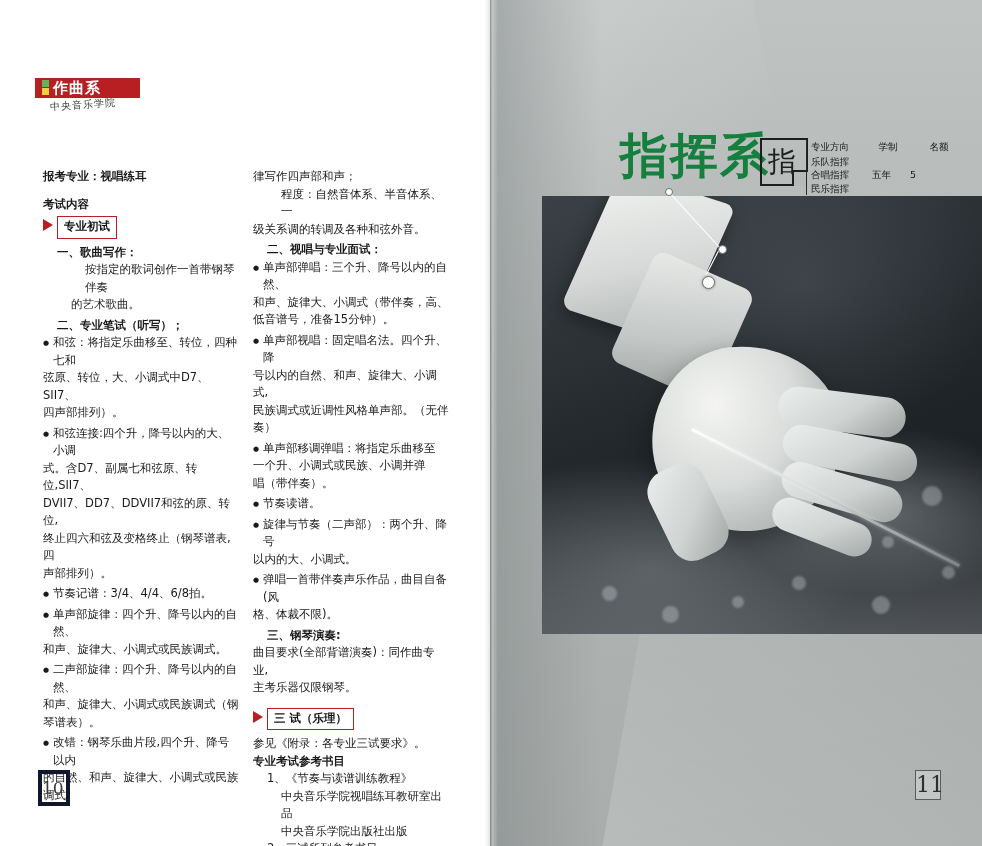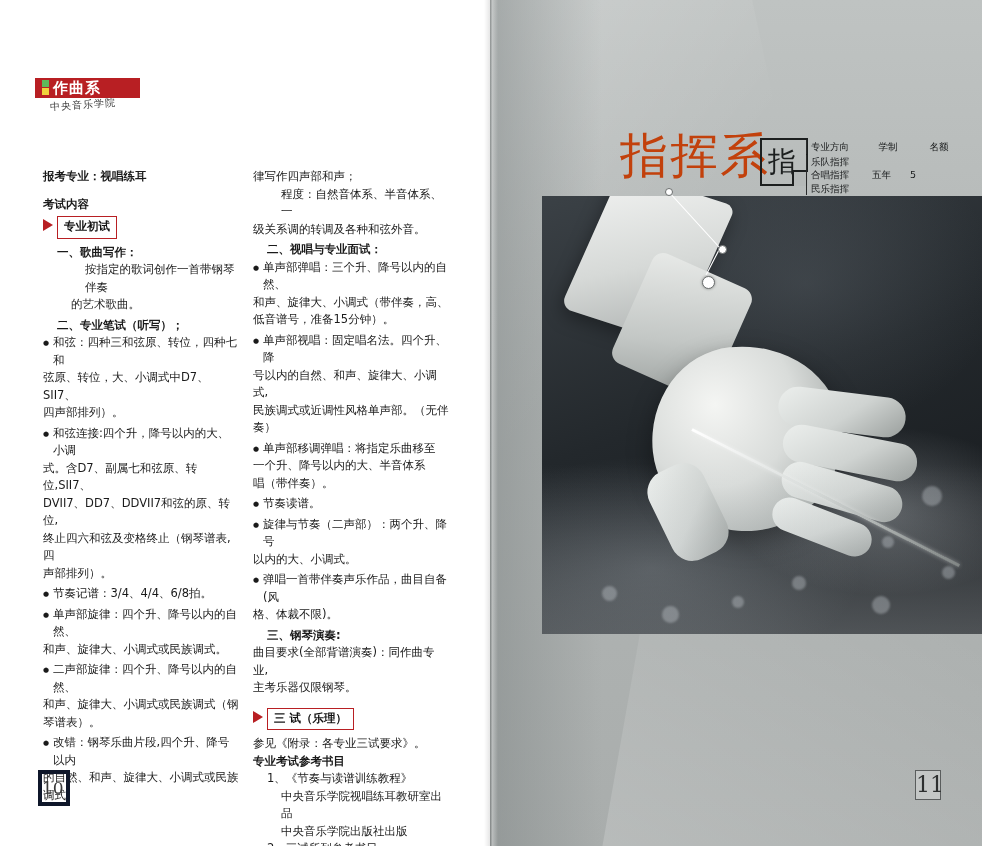--- a/index.html
+++ b/index.html
@@ -213,8 +213,8 @@
     font-size: 48px;
     line-height: 54px;
     letter-spacing: 2px;
-    color: #c2410c;
-    font-weight: normal;
+    color: #15803d;
+    font-weight: bold;
     font-family: "DejaVu Serif", "Liberation Serif", serif;
   }
   .title-stamp {

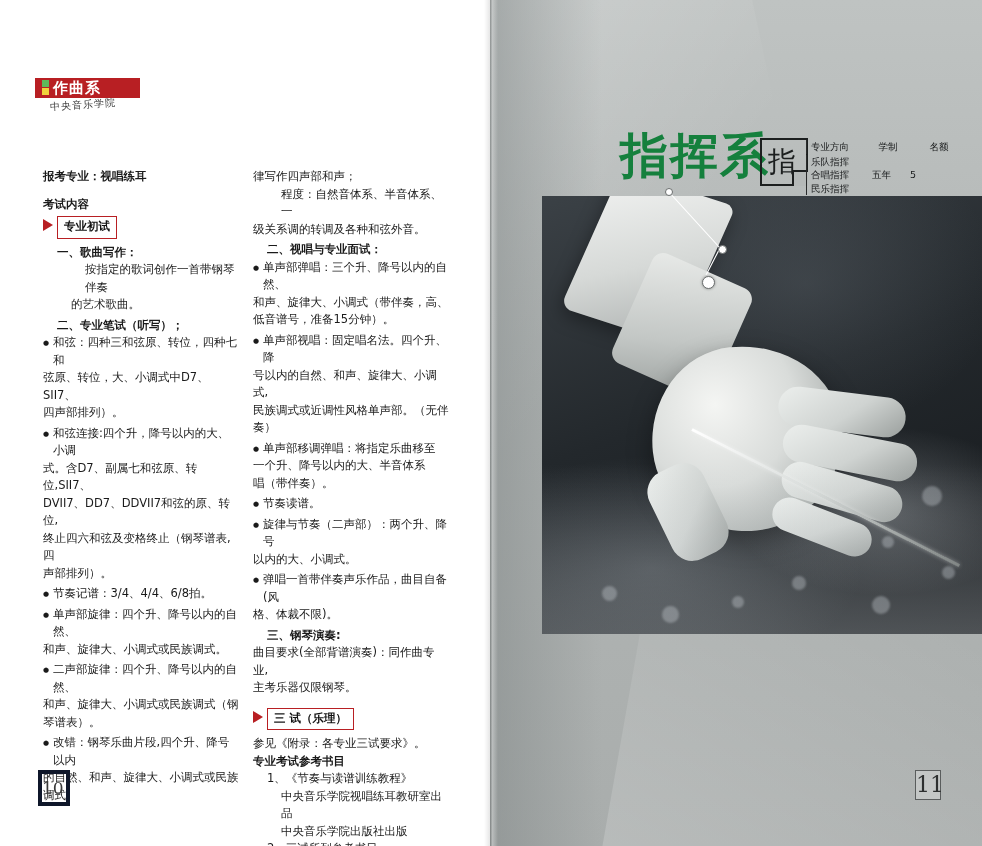--- a/index.html
+++ b/index.html
@@ -427,7 +427,7 @@
       <div class="indent2">的艺术歌曲。</div>
       <div class="sp-3"></div>
       <div class="indent1 t-bold">二、专业笔试（听写）；</div>
-      <div class="bullet">和弦：四种三和弦原、转位，四种七和</div>
+      <div class="bullet">和弦：将指定乐曲移至、转位，四种七和</div>
       <div>弦原、转位，大、小调式中D7、SII7、</div>
       <div>四声部排列）。</div>
       <div class="sp-3"></div>

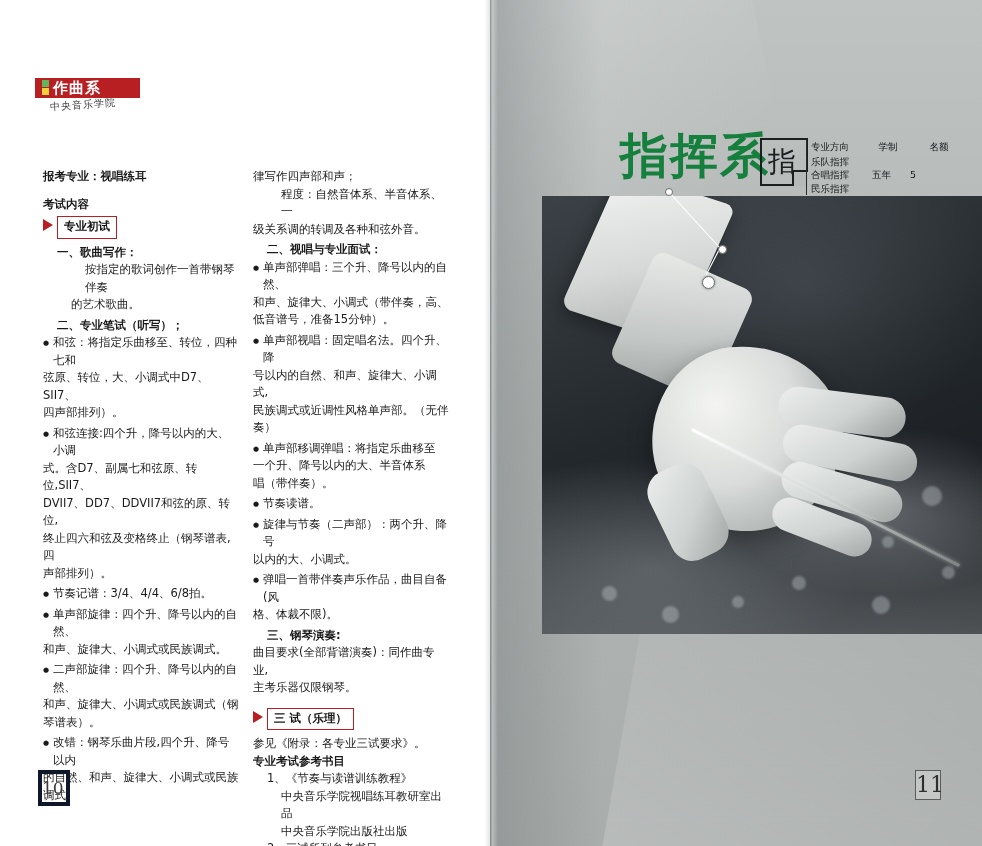--- a/index.html
+++ b/index.html
@@ -471,7 +471,7 @@
     <div>奏）</div>
     <div class="sp-3"></div>
     <div class="bullet">单声部移调弹唱：将指定乐曲移至</div>
-    <div>一个升、降号以内的大、半音体系</div>
+    <div>一个升、小调式或民族、小调并弹</div>
     <div>唱（带伴奏）。</div>
     <div class="sp-3"></div>
     <div class="bullet">节奏读谱。</div>

